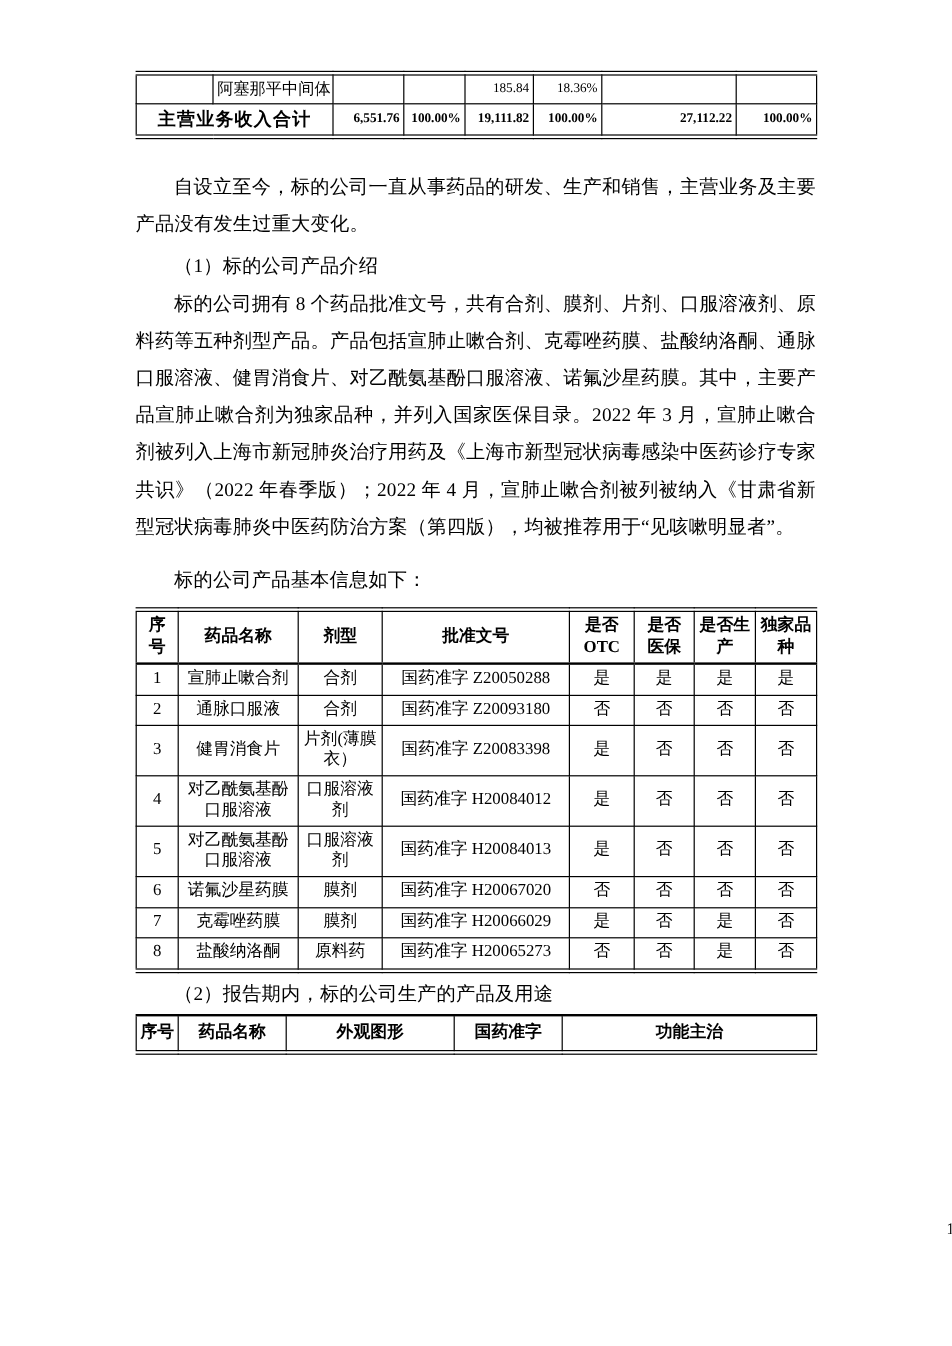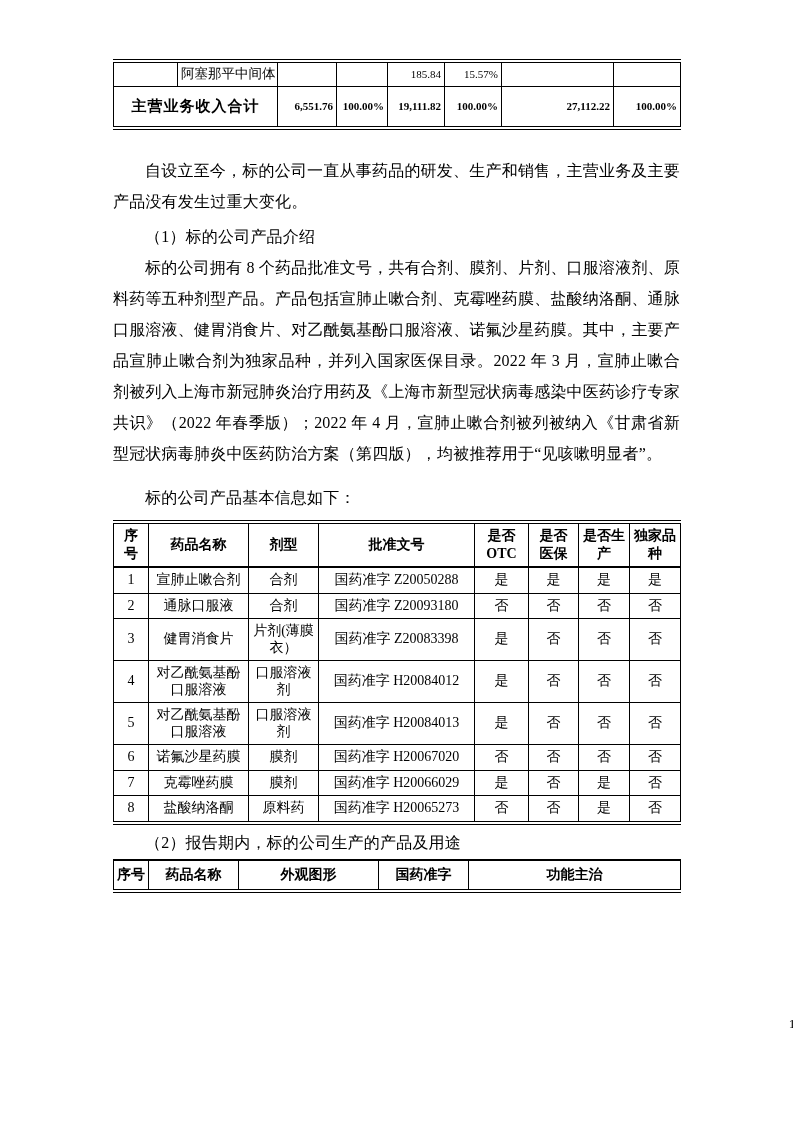--- a/index.html
+++ b/index.html
@@ -77,7 +77,7 @@
       <td class="num"></td>
       <td class="num"></td>
       <td class="num">185.84</td>
-      <td class="num">15.57%</td>
+      <td class="num">18.36%</td>
       <td class="num"></td>
       <td class="num"></td>
     </tr>

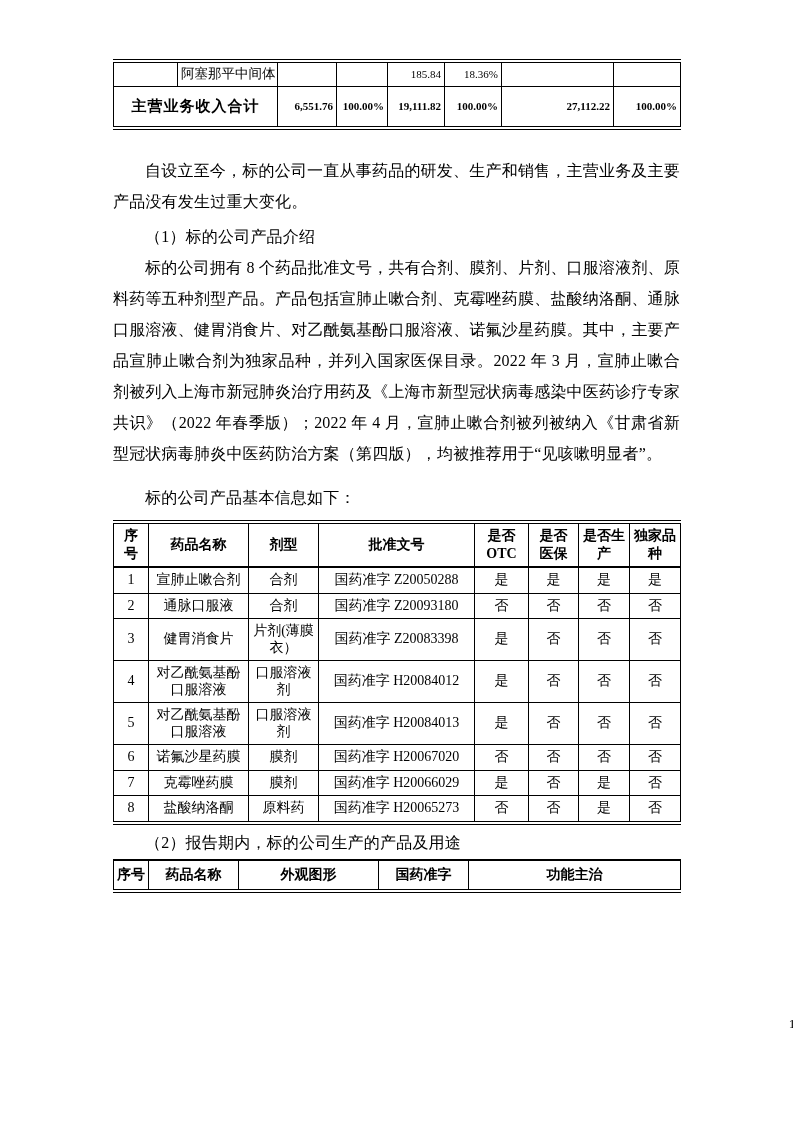--- a/index.html
+++ b/index.html
@@ -22,7 +22,7 @@
   .t-top td { font-size: 13.5px; padding: 2px 3px; height: 25px; }
   .t-top .name { text-align: center; white-space: nowrap; }
   .t-top .num { text-align: right; font-size: 11px; }
-  .t-top .total td { font-weight: bold; height: 42px; }
+  .t-top .total td { font-weight: bold; height: 28px; }
   .t-top .total .label { text-align: center; font-size: 15px; letter-spacing: 1px; }
 
   

